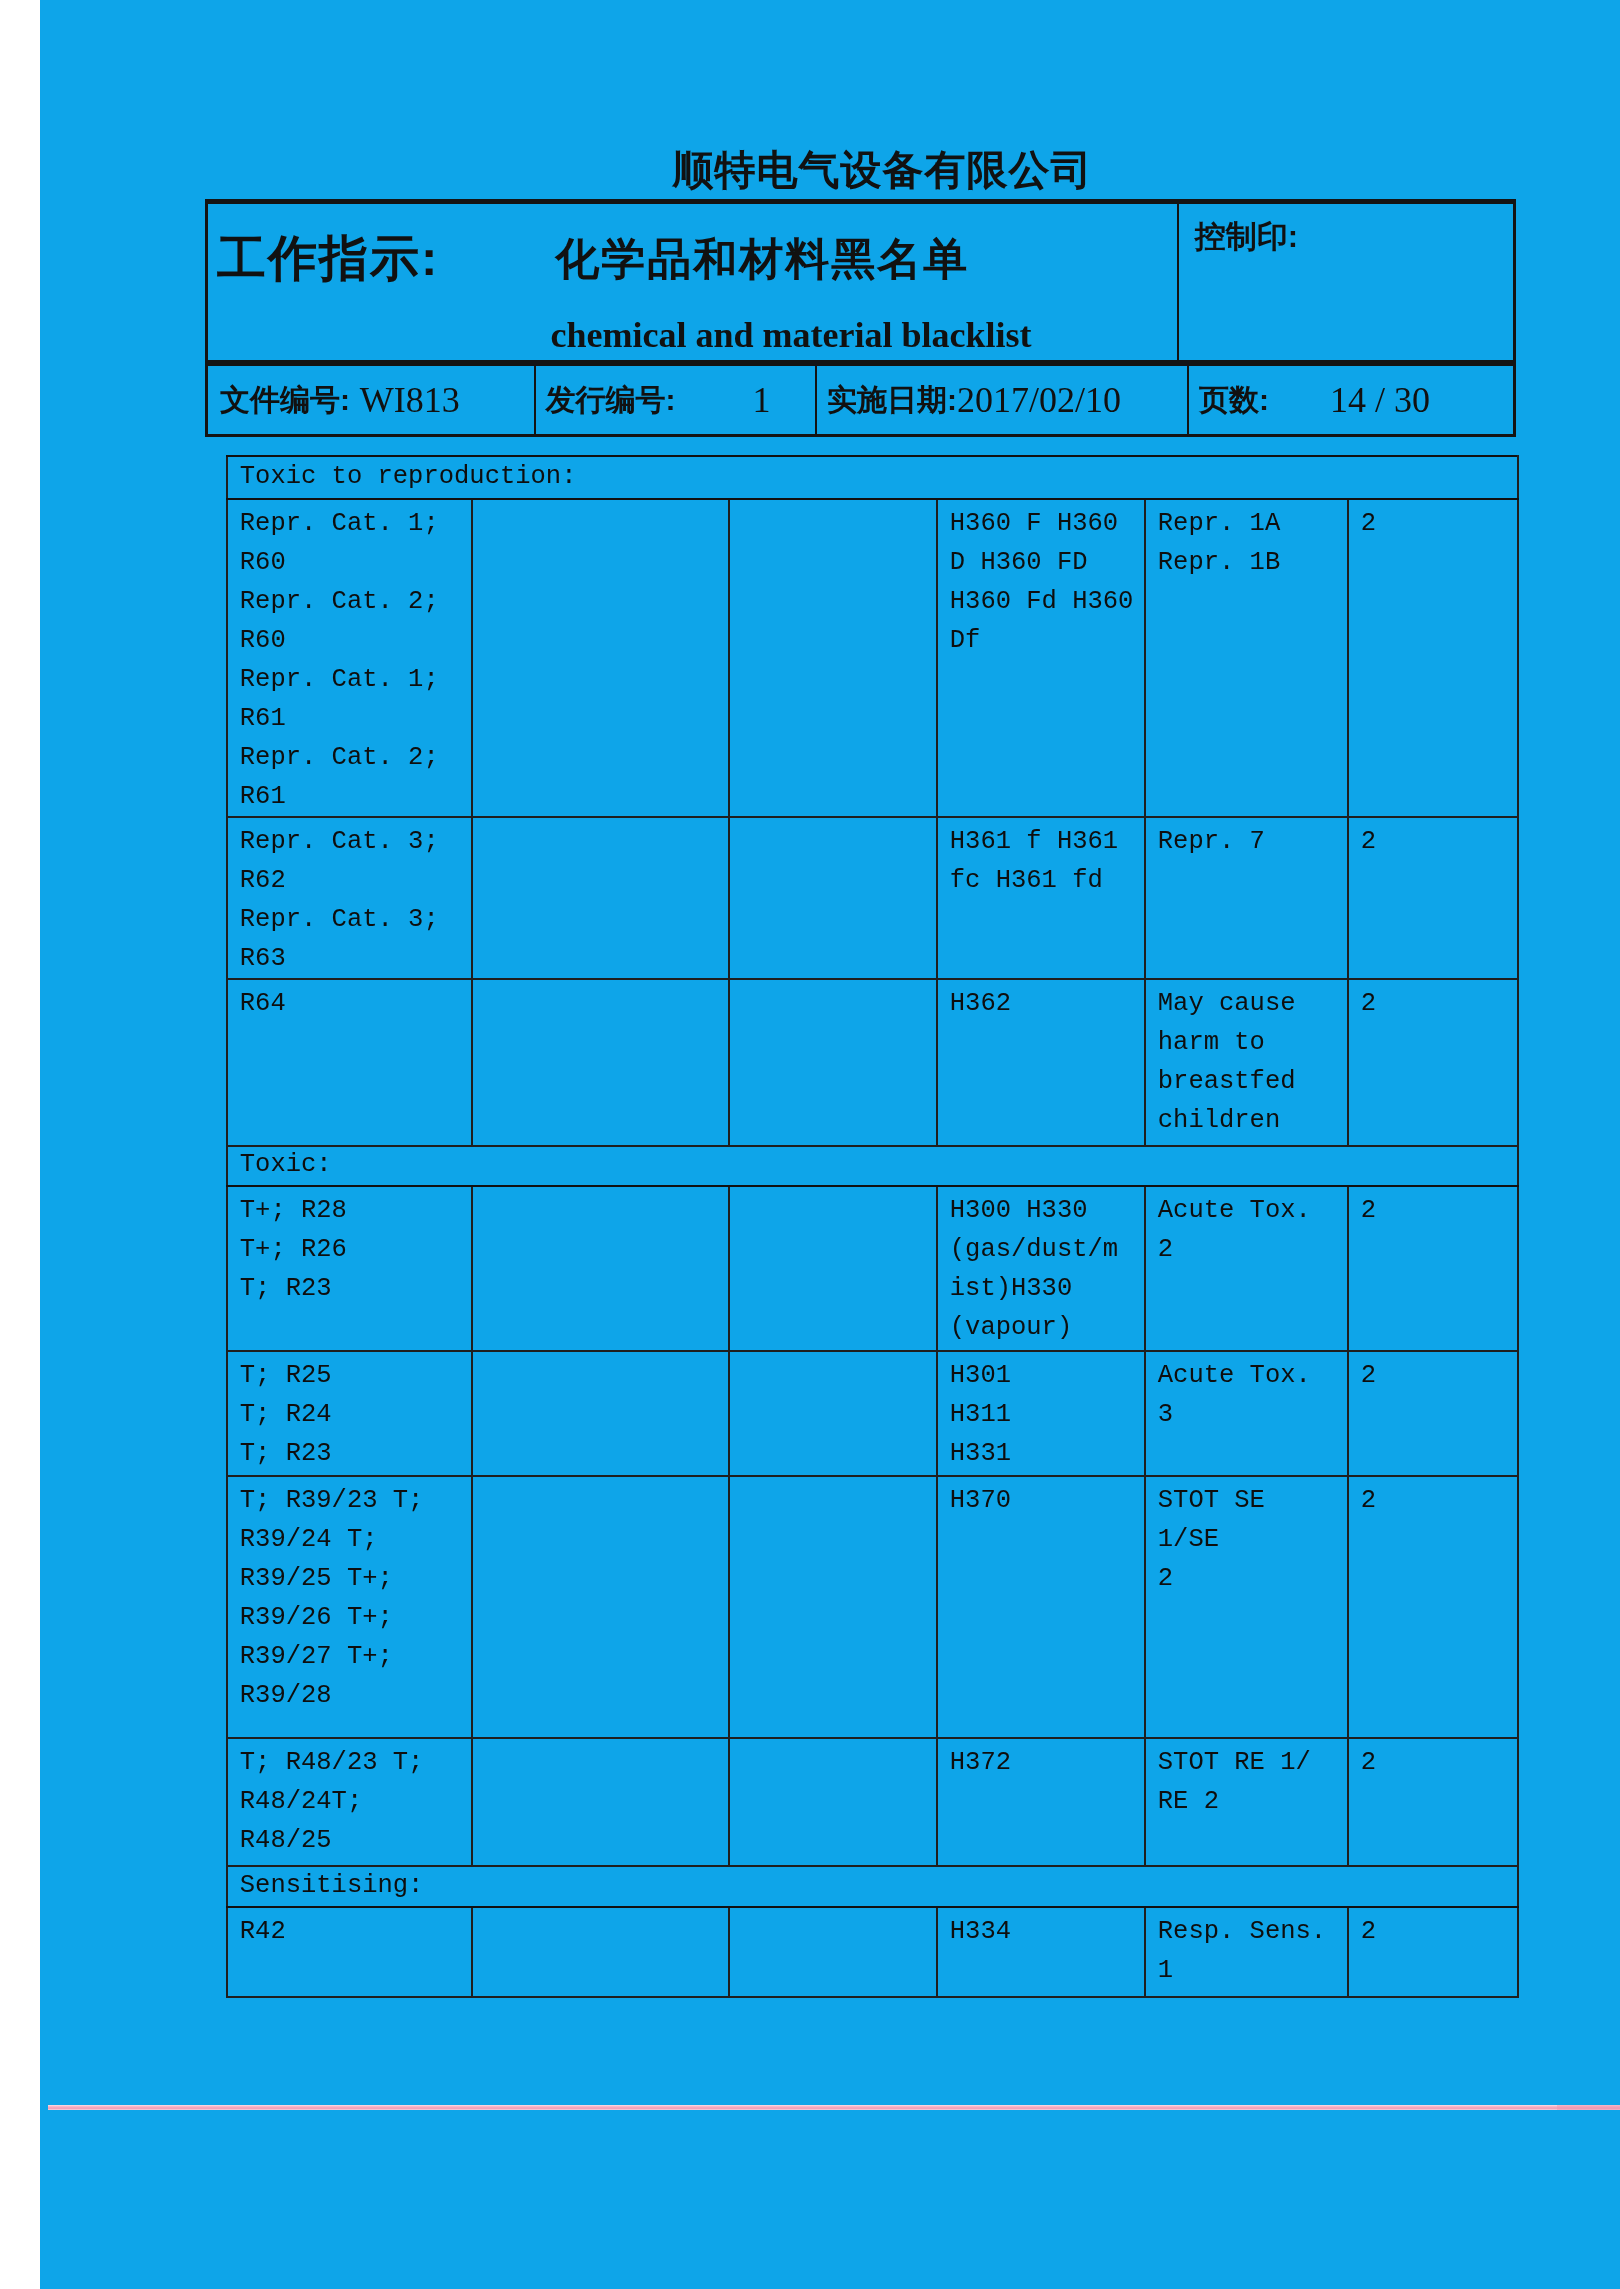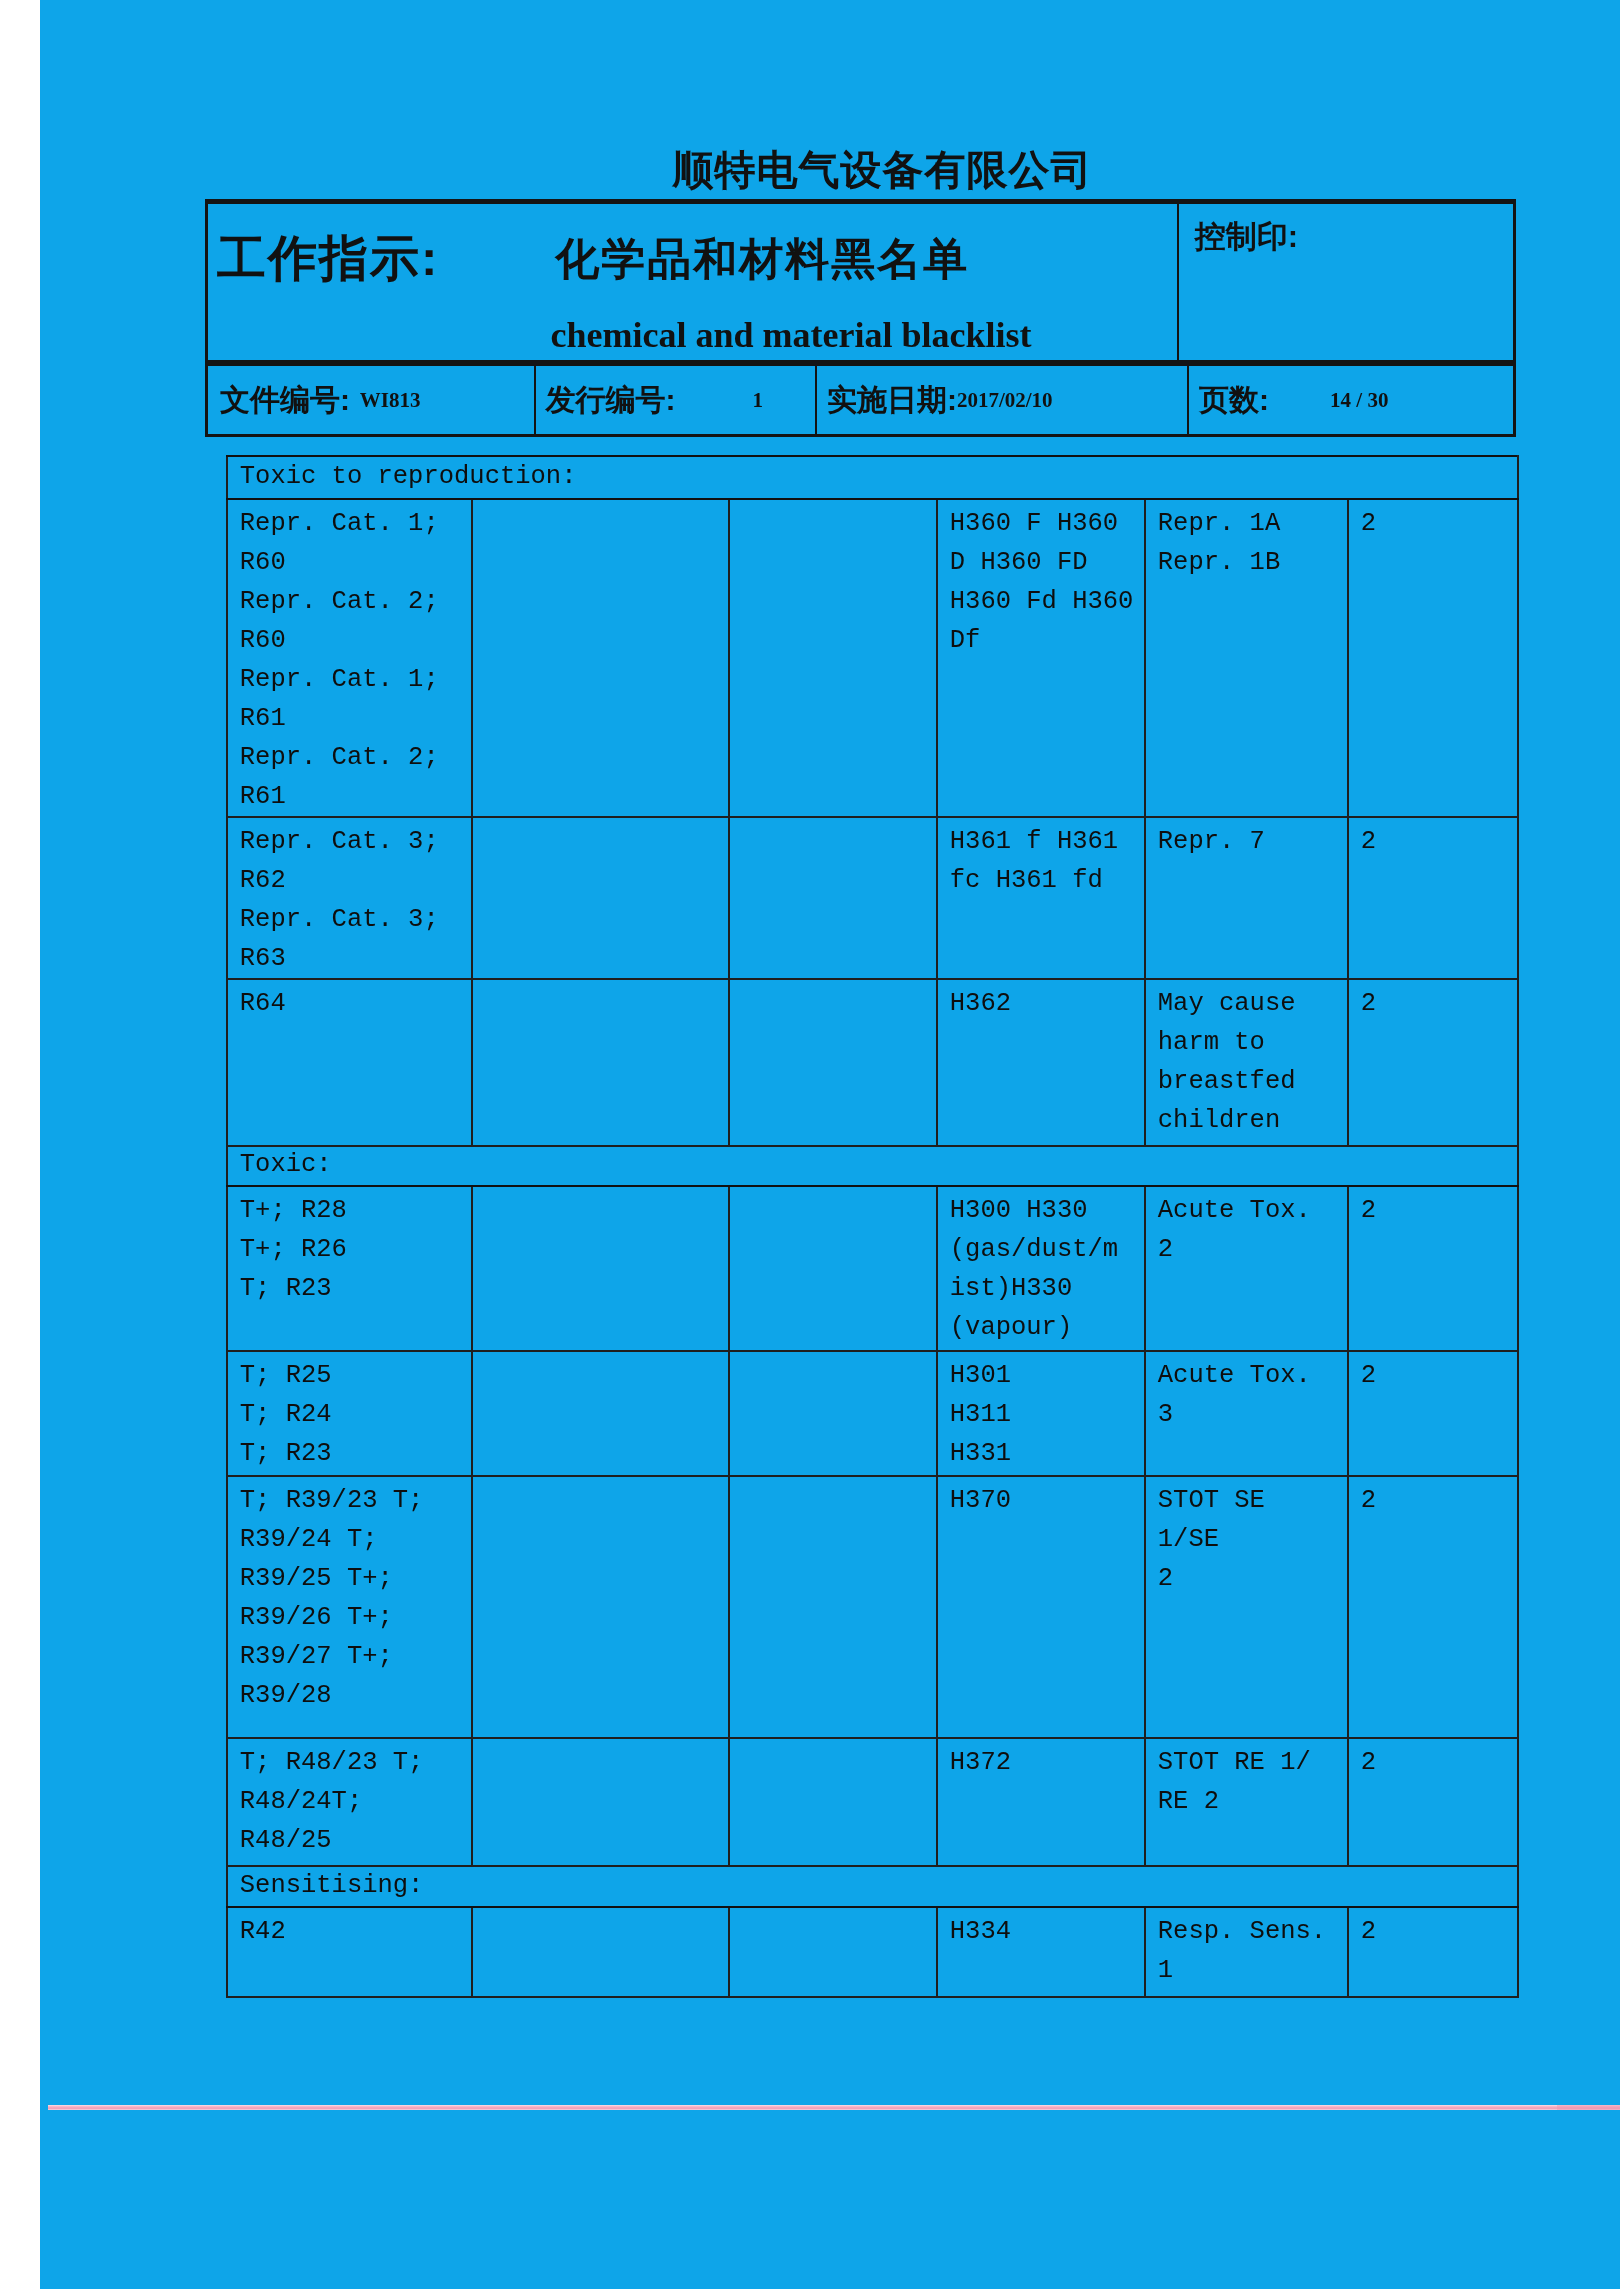--- a/index.html
+++ b/index.html
@@ -120,8 +120,8 @@
   }
   .info-value {
     font-family: "Liberation Serif", serif;
-    font-size: 21px;
-    font-weight: bold;
+    font-size: 36px;
+    font-weight: normal;
   }
   .ic-1 .info-value { margin-left: 9.8px; }
   .ic-2 .info-value { margin-left: 57px; }

